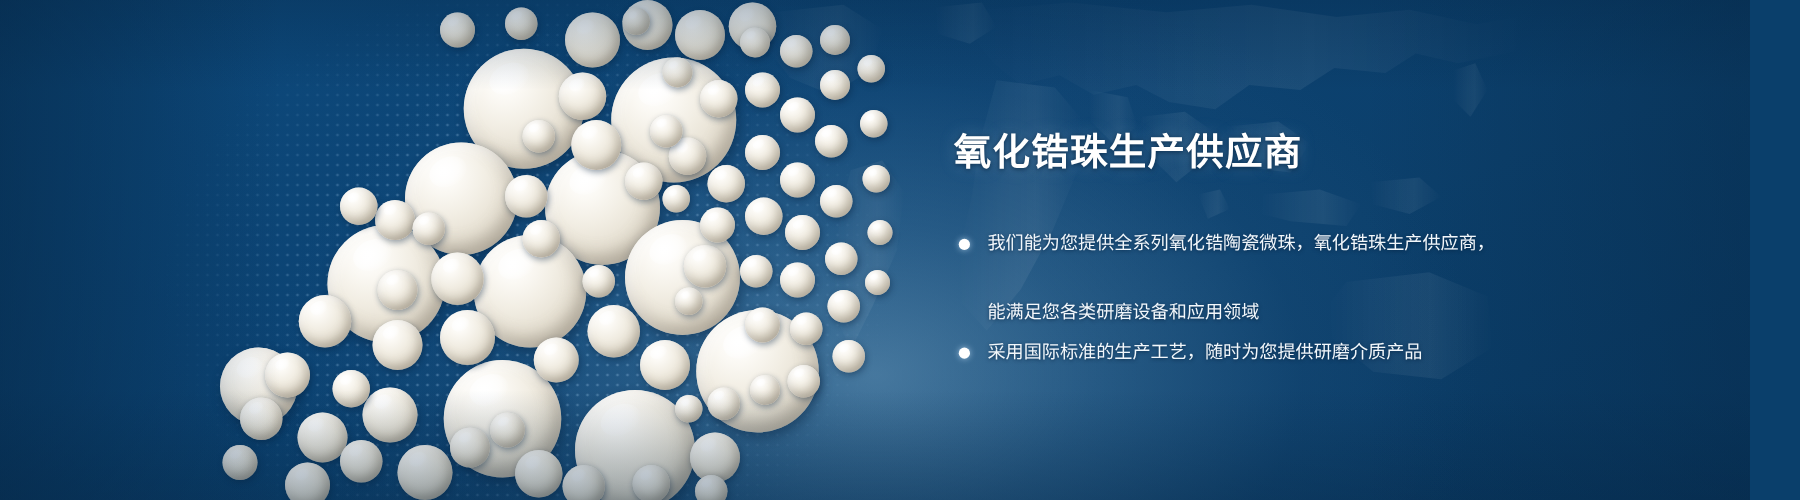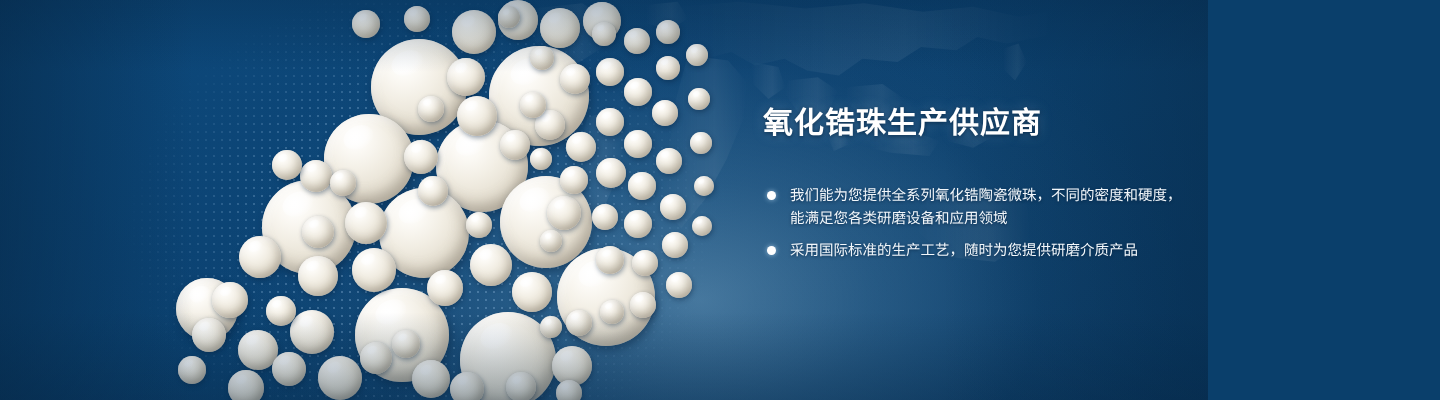--- a/index.html
+++ b/index.html
@@ -14,7 +14,7 @@
 
   .banner {
     position: relative;
-    width: 1208px;
+    width: 1400px;
     height: 400px;
     overflow: hidden;
     background: #ec4899;

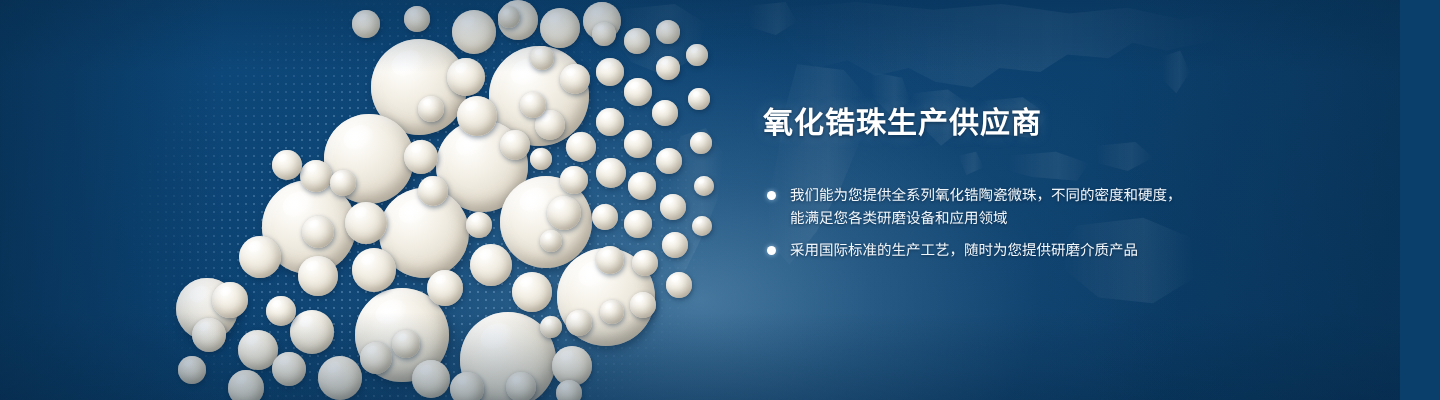--- a/index.html
+++ b/index.html
@@ -313,7 +313,7 @@
     <ul class="bullets">
       <li class="bullet">
         <span class="bullet-dot"></span>
-        <span class="bullet-text">我们能为您提供全系列氧化锆陶瓷微珠，不同的密度和硬度，</span>
+        <span class="bullet-text">我们能为您提供全系列氧化锆陶瓷微珠，氧化锆珠生产供应商，</span>
         <span class="bullet-text line2">能满足您各类研磨设备和应用领域</span>
       </li>
       <li class="bullet">

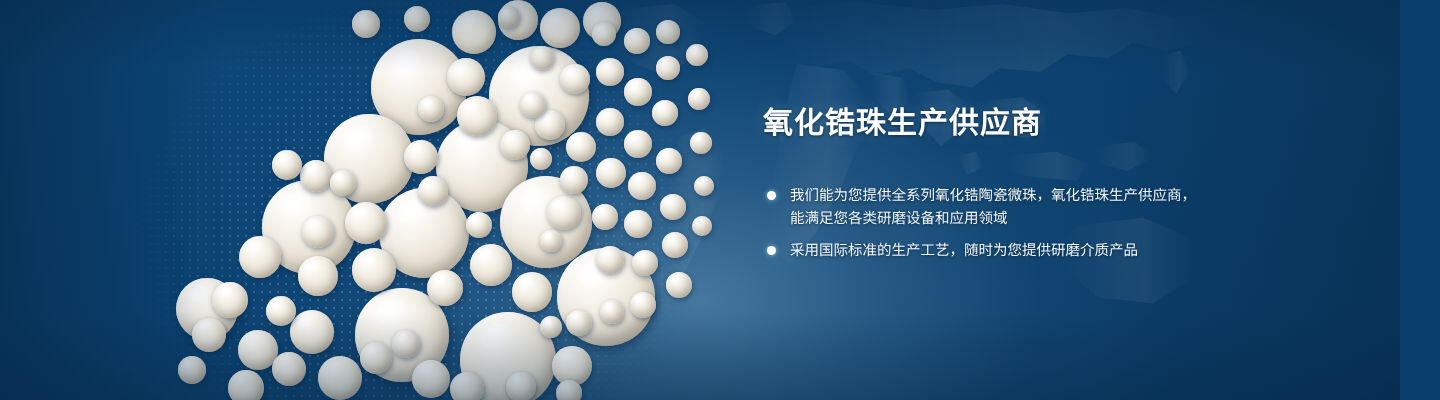--- a/index.html
+++ b/index.html
@@ -154,7 +154,7 @@
     box-shadow: 0 0 5px rgba(190,220,245,0.75);
   }
   .bullet-text { display: block; }
-  .bullet-text.line2 { display: block; }
+  .bullet-text.line2 { display: block; margin-top: 32px; }
 </style>
 </head>
 <body>

